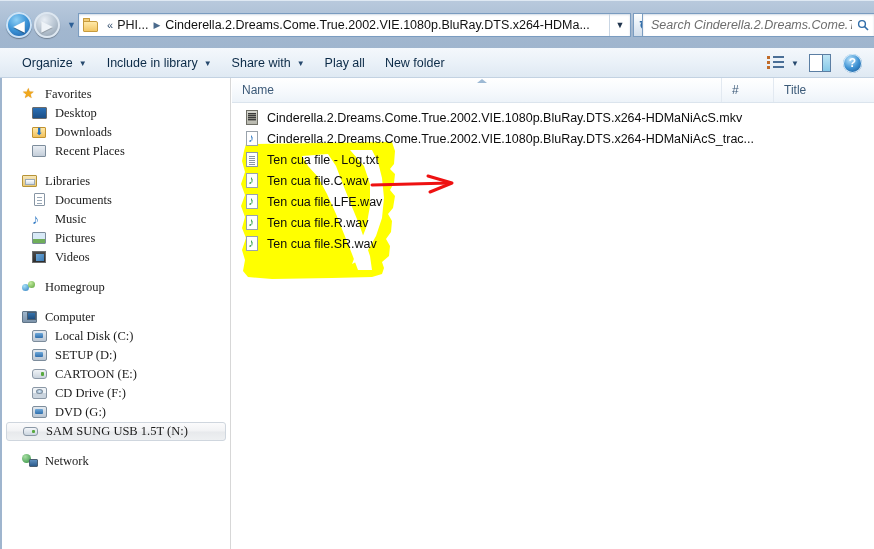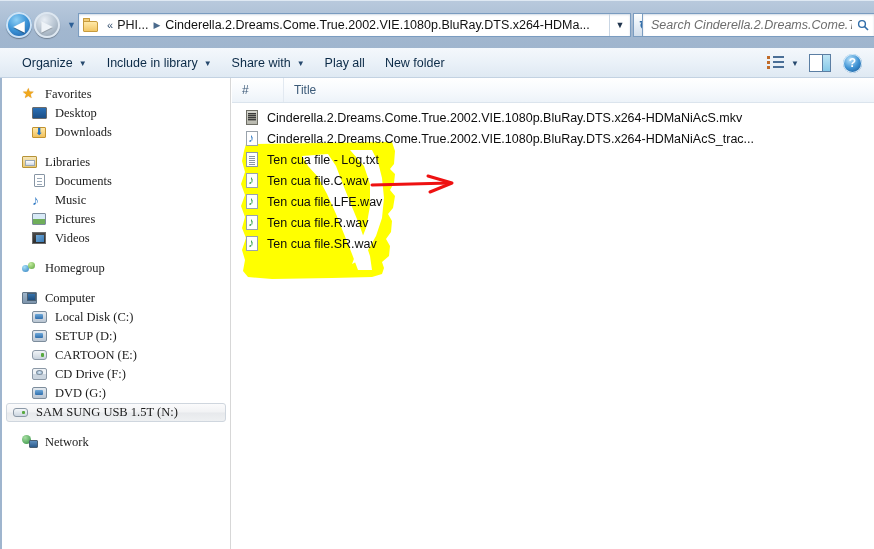--- a/index.html
+++ b/index.html
@@ -633,6 +633,10 @@
   <div class="listpane">
 
     <div class="colhead">
+      <div class="colhead-cell col-name">
+        <span class="sortmark"></span>
+        <span>Name</span>
+      </div>
       <div class="colhead-cell col-num">
         <span>#</span>
       </div>

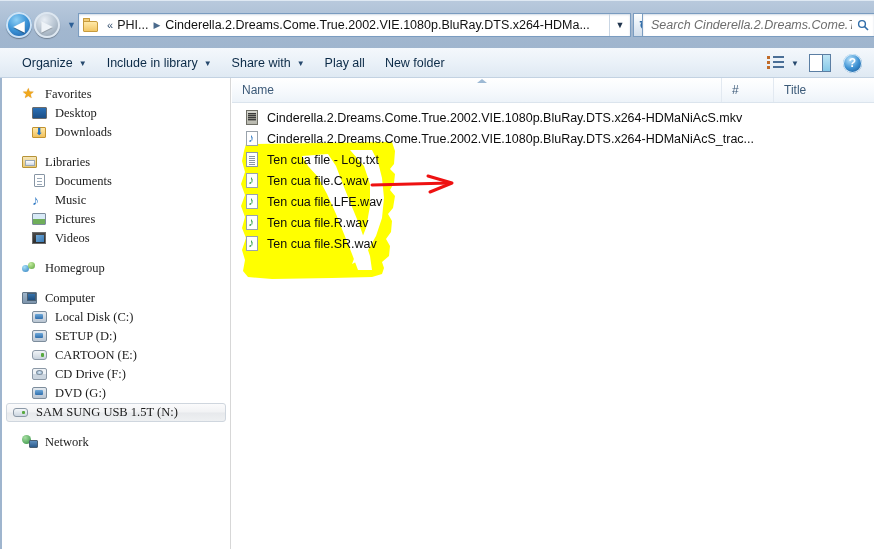--- a/index.html
+++ b/index.html
@@ -538,6 +538,12 @@
             <span class="ic-dl-folder" style="display: block;"></span>
           </span>
           <span class="nav-label">Downloads</span>
+        </div>
+        <div class="nav-row child">
+          <span class="nav-icon">
+            <span class="ic-recent" style="display: block;"></span>
+          </span>
+          <span class="nav-label">Recent Places</span>
         </div>
         <div class="nav-gap"></div>
         <div class="nav-row">

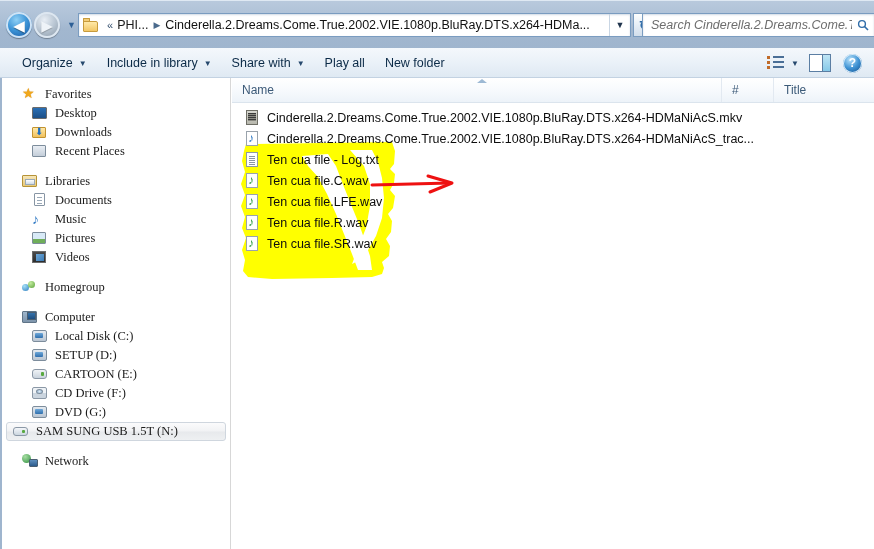--- a/index.html
+++ b/index.html
@@ -211,7 +211,7 @@
   .nav-row.child { padding-left: 32px; }
   .nav-row.selected {
     margin: 0 4px 0 6px;
-    padding-left: 6px;
+    padding-left: 16px;
     border: 1px solid #cfd6de;
     border-radius: 3px;
     background: linear-gradient(to bottom,#fbfbfc 0%,#f1f2f4 48%,#e7e9ec 52%,#eef0f2 100%);

